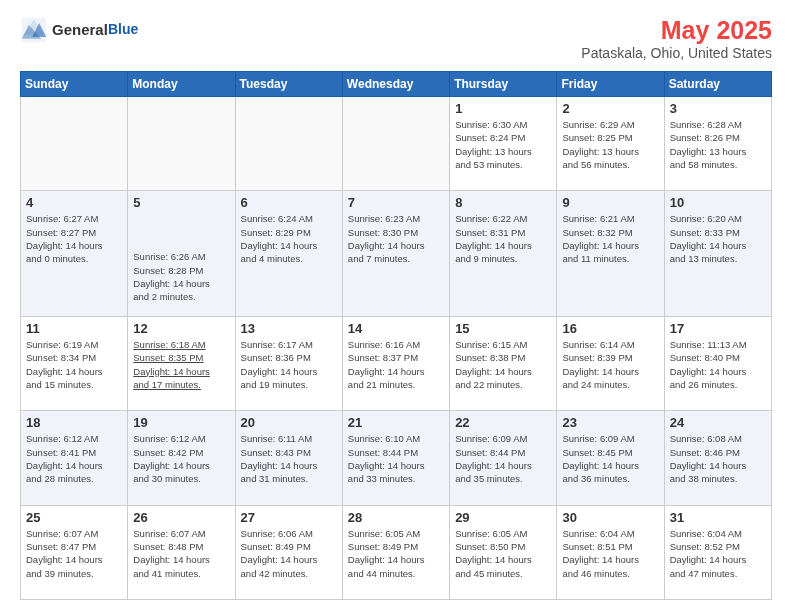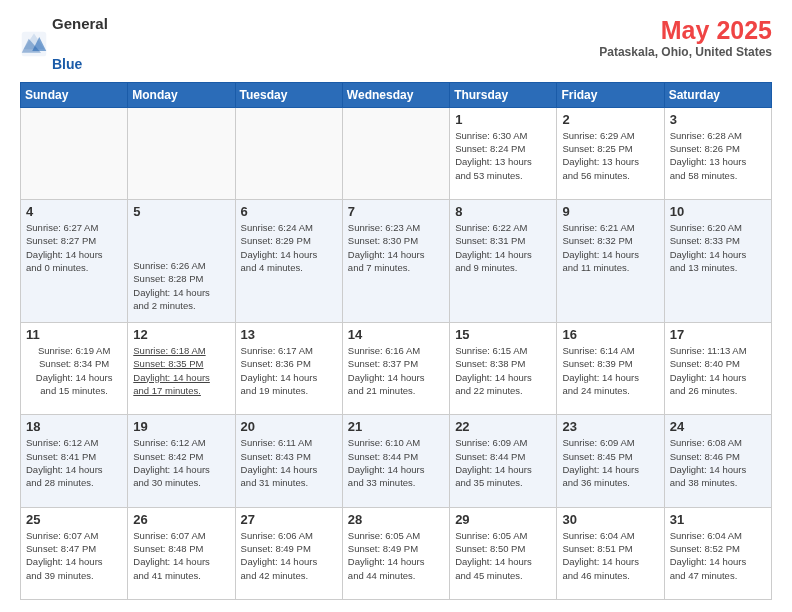--- a/index.html
+++ b/index.html
@@ -30,9 +30,8 @@
     }
     .logo-text {
       display: flex;
-      flex-direction: column;
+      flex-direction: row;
       line-height: 1.1;
-      gap: 24px;
     }
     .logo-general {
       font-size: 15px;

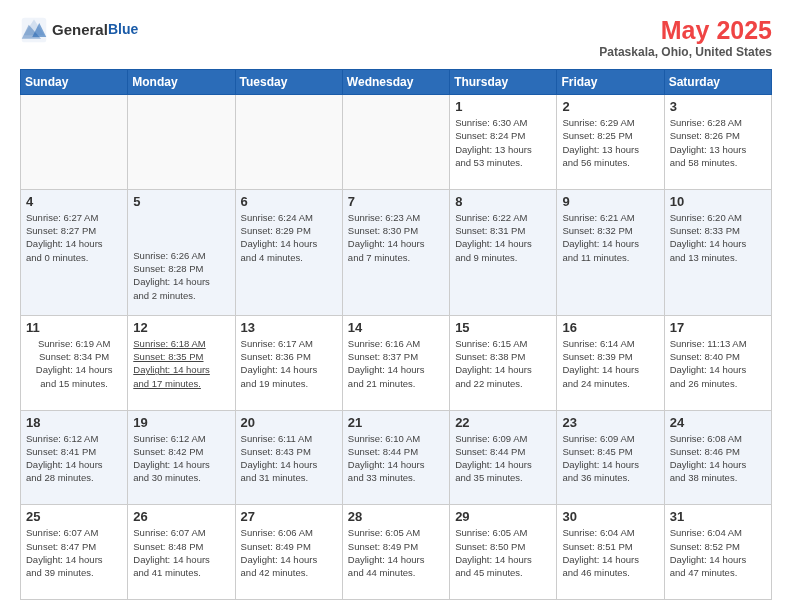--- a/index.html
+++ b/index.html
@@ -56,9 +56,8 @@
       color: #ef4444;
     }
     .title-location {
-      font-size: 12px;
+      font-size: 14px;
       color: #555;
-      font-weight: bold;
     }
     .calendar {
       flex: 1;

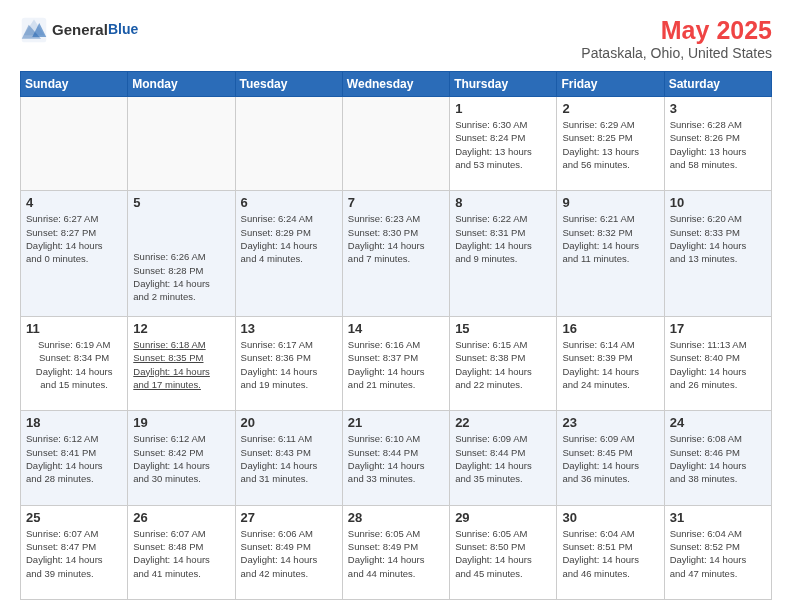--- a/index.html
+++ b/index.html
@@ -221,7 +221,7 @@
         <tr>
           <td>
             <div class="day-number">11</div>
-            <div class="day-info" style="white-space: pre-line; text-align: center;">Sunrise: 6:19 AM
+            <div class="day-info" style="white-space: pre-line;">Sunrise: 6:19 AM
 Sunset: 8:34 PM
 Daylight: 14 hours
 and 15 minutes.</div>

